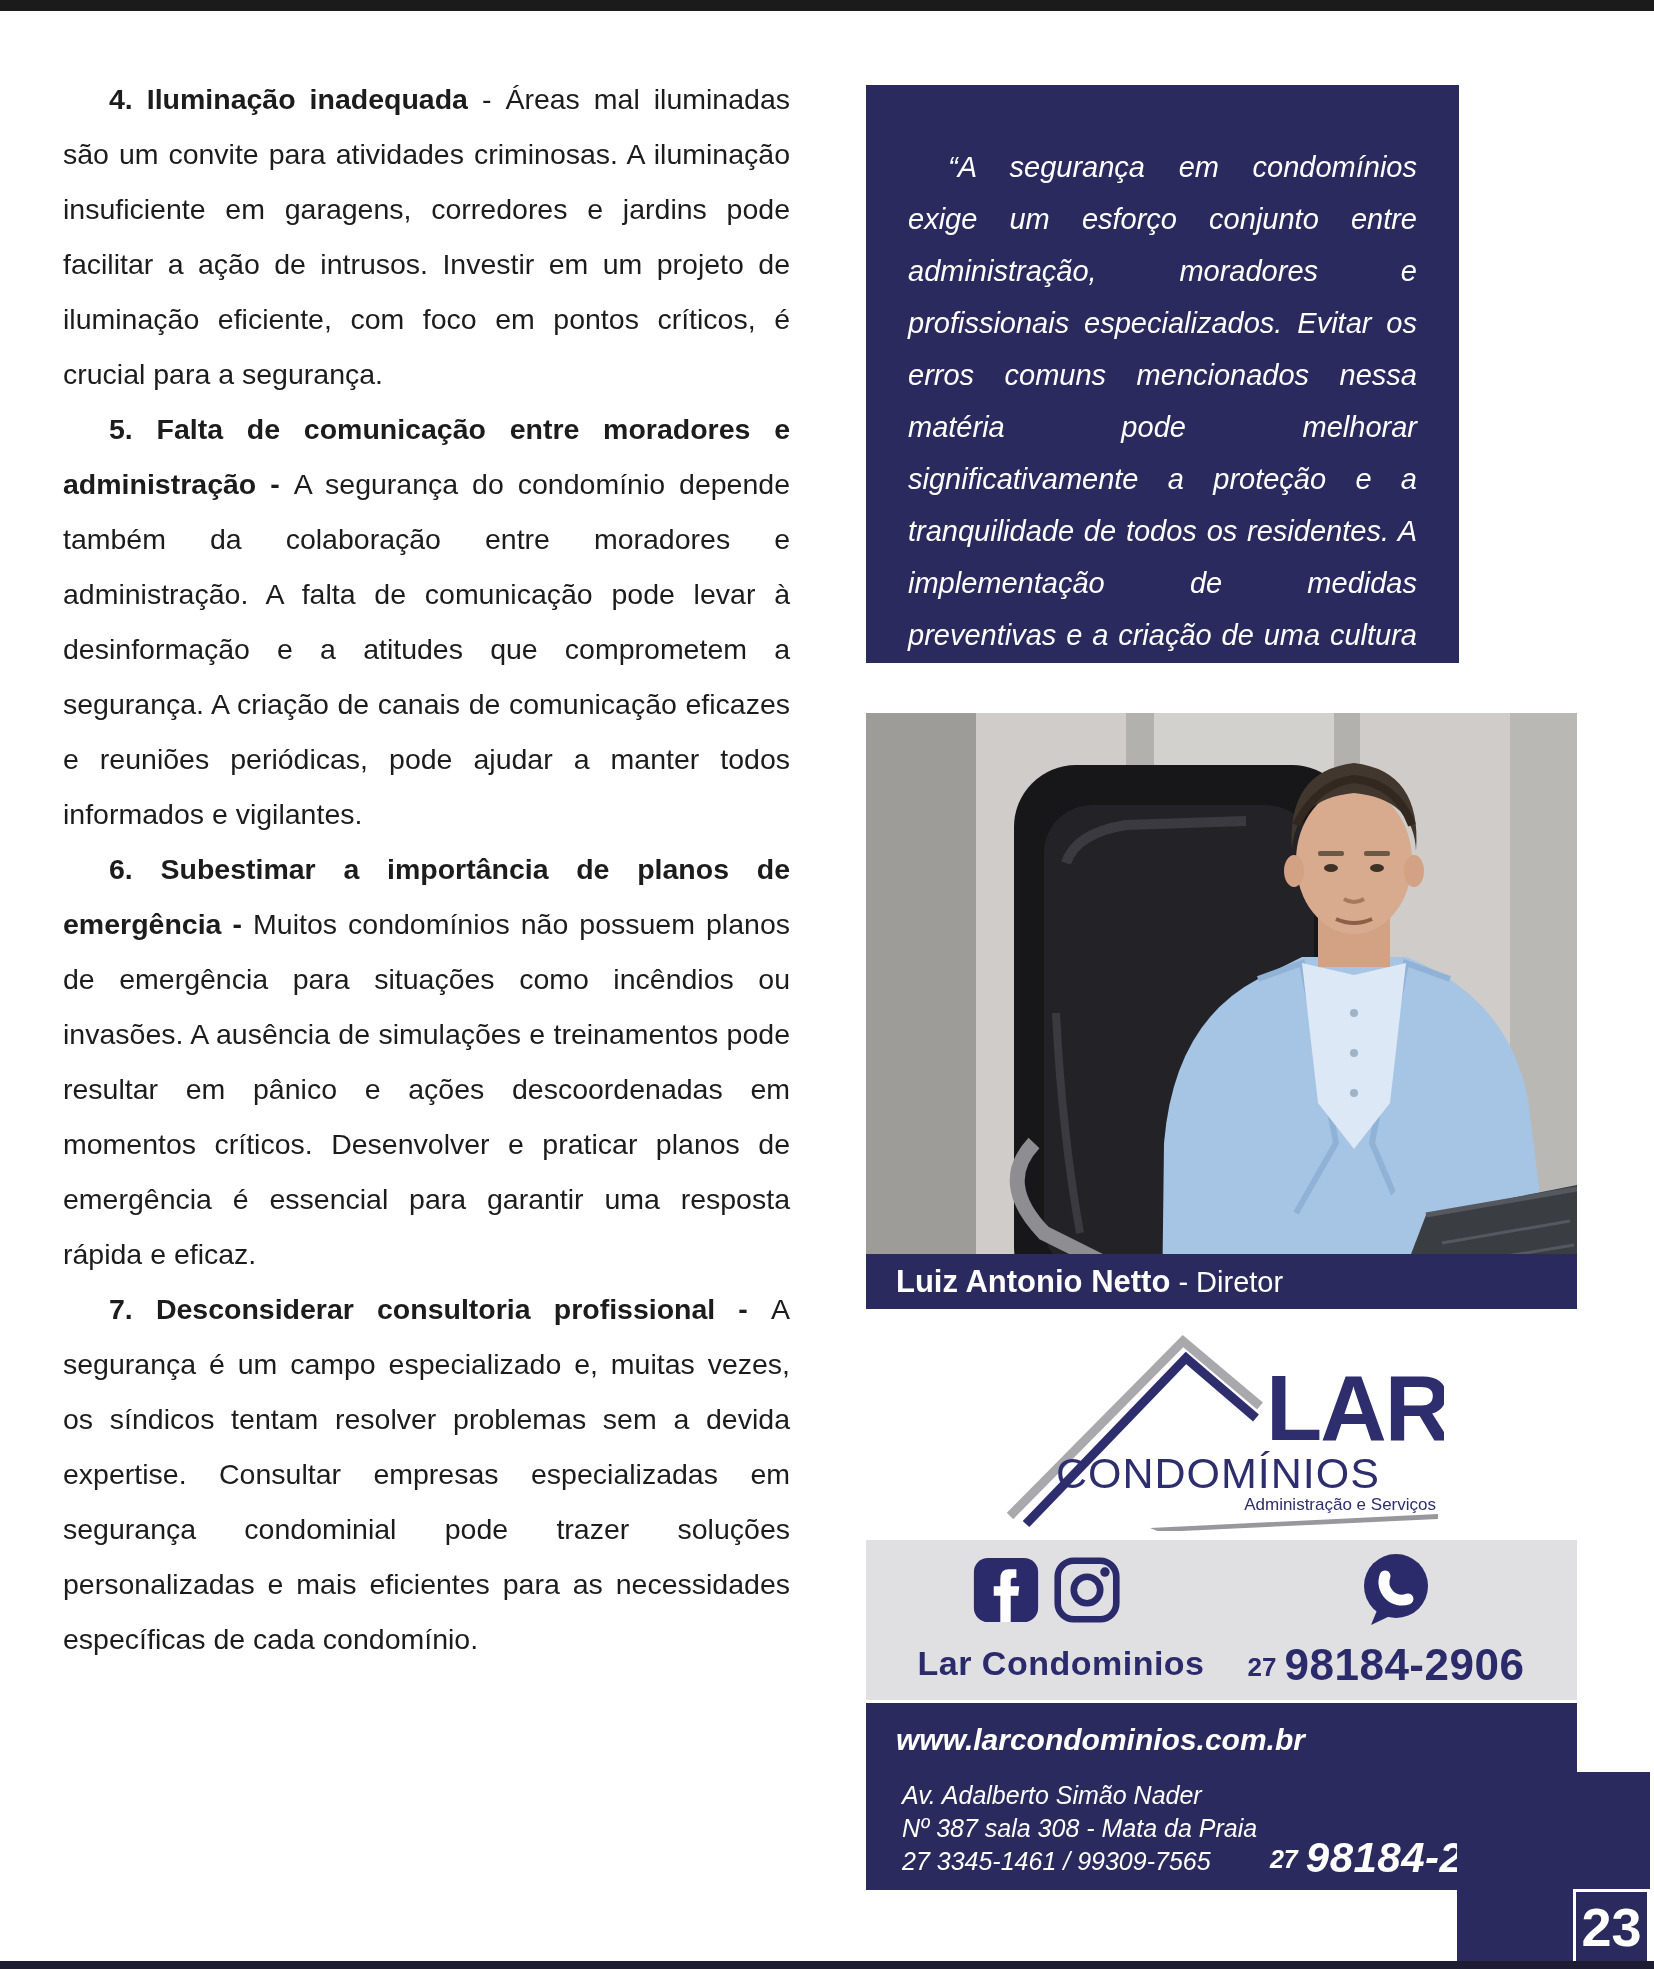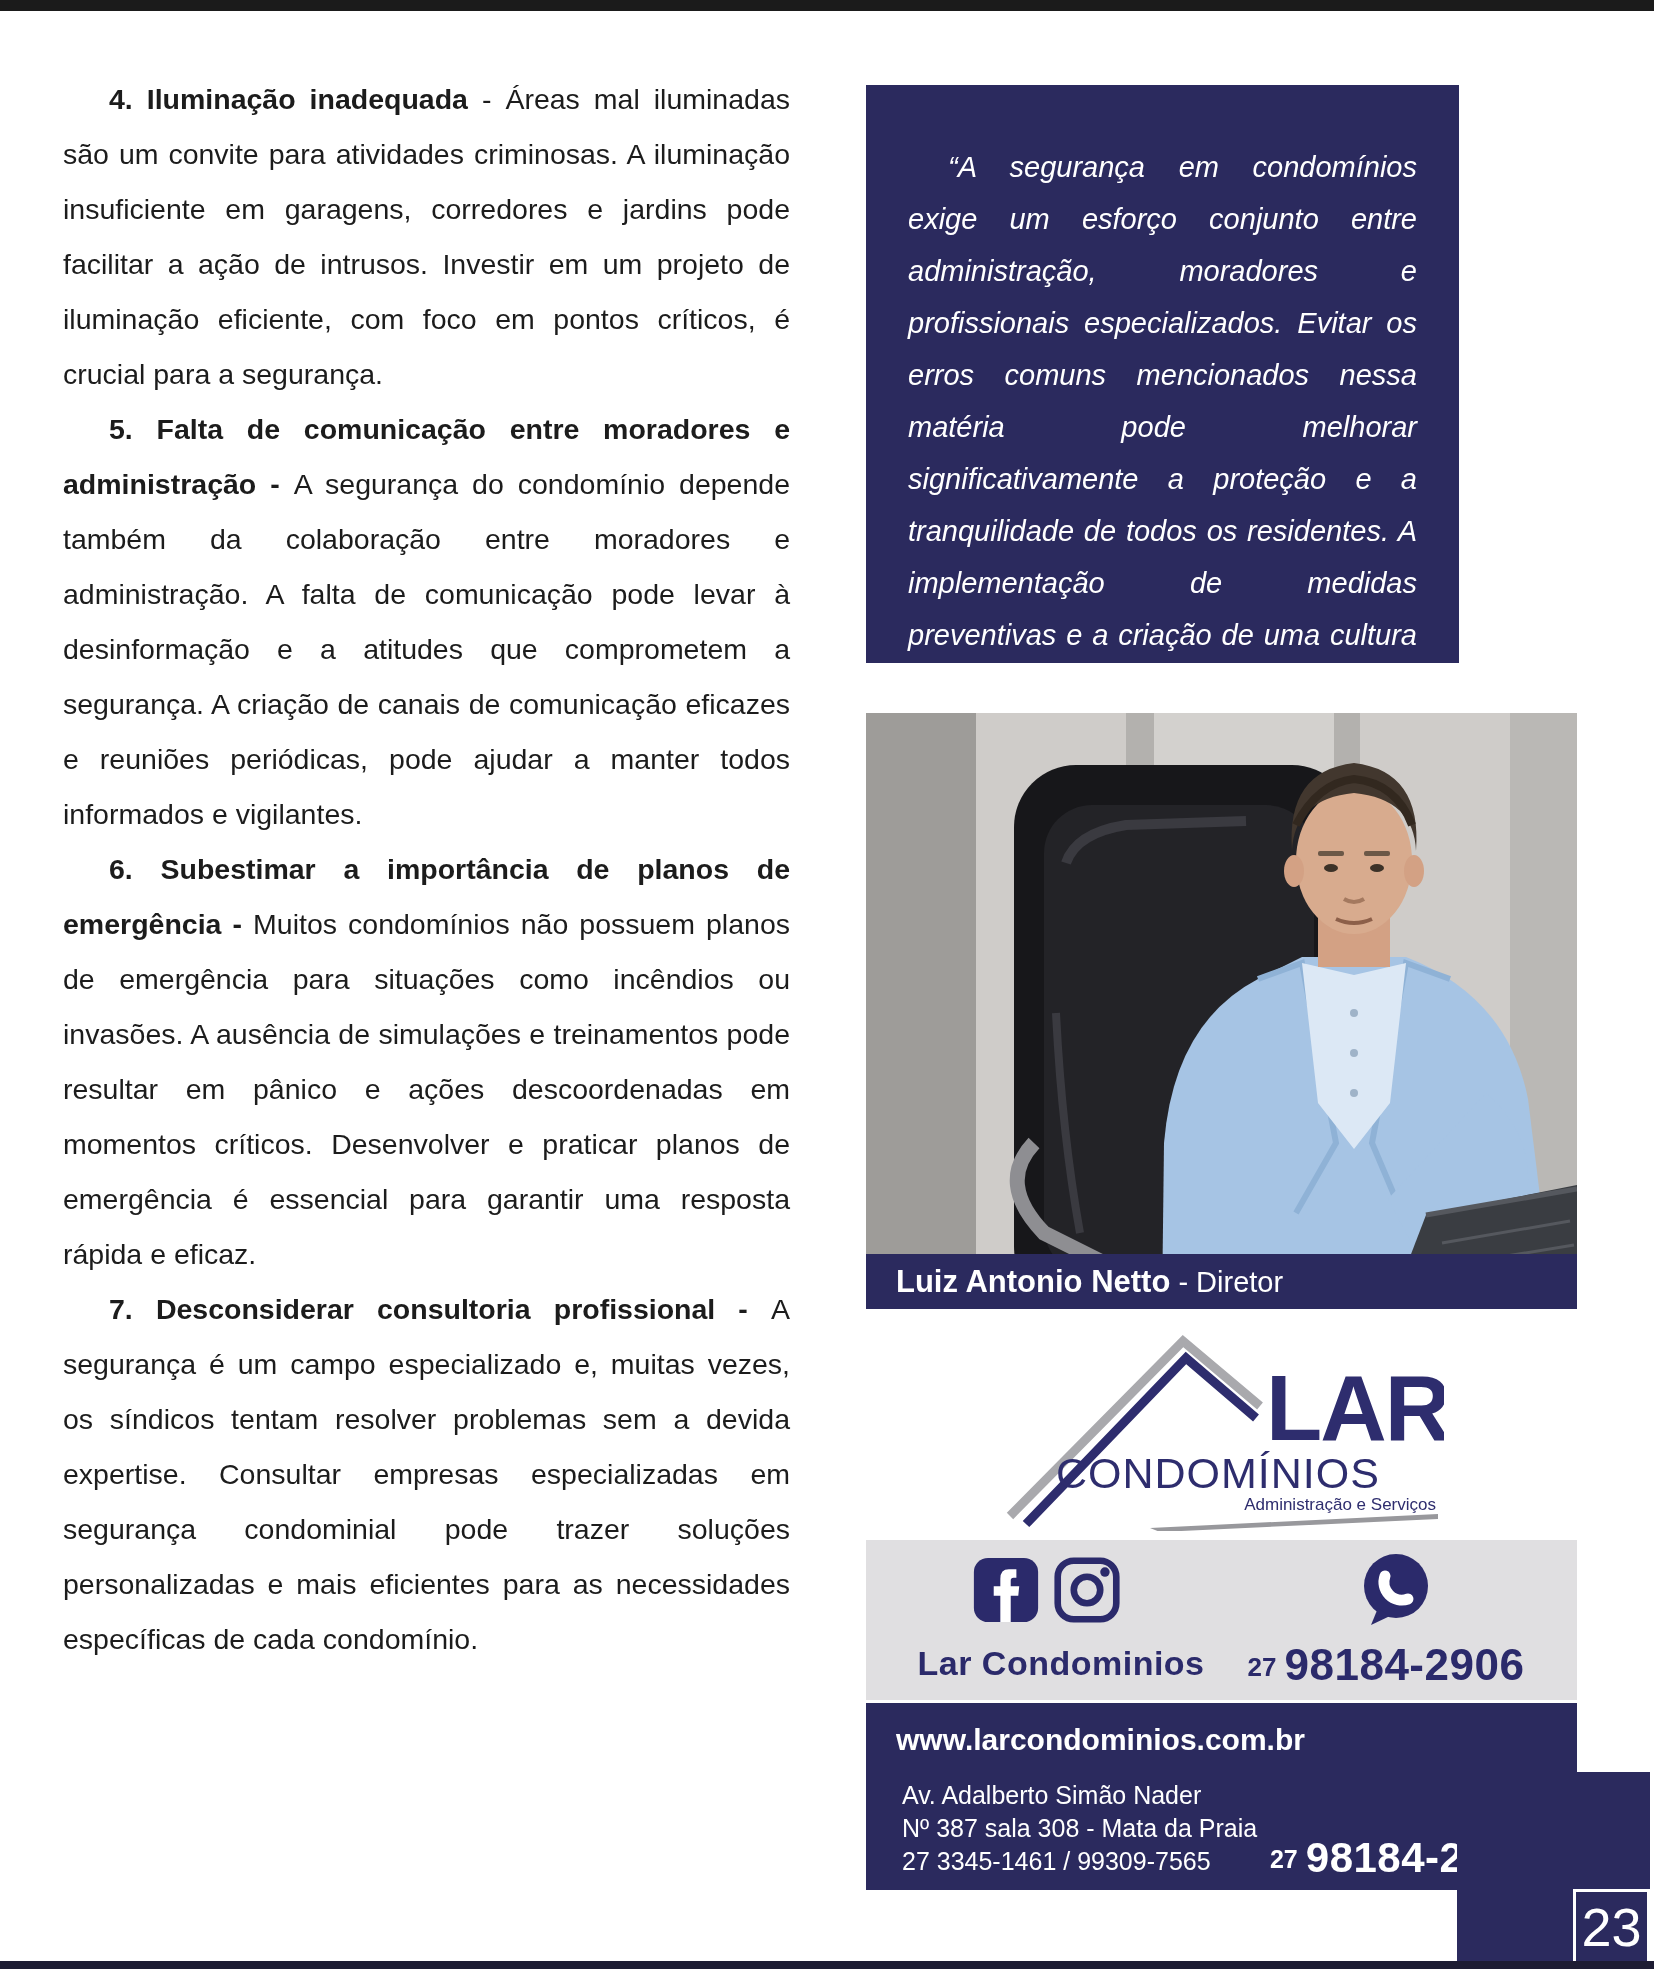--- a/index.html
+++ b/index.html
@@ -45,7 +45,7 @@
   .social-phone .num{font-size:44px;letter-spacing:0.5px;}
 
   
-  .footer-box{position:absolute;left:866px;top:1703px;width:711px;height:187px;background:#2b2a5e;}
+  .footer-box{position:absolute;left:866px;top:1703px;width:711px;height:187px;background:#2b2a5e;font-style:italic;}
   .footer-site{position:absolute;left:30px;top:20px;color:#ffffff;font-size:30px;font-weight:bold;}
   .footer-addr{position:absolute;left:36px;top:76px;color:#ffffff;font-size:25px;line-height:33px;}
   .footer-phone{position:absolute;right:42px;bottom:8px;color:#ffffff;font-weight:bold;white-space:nowrap;}

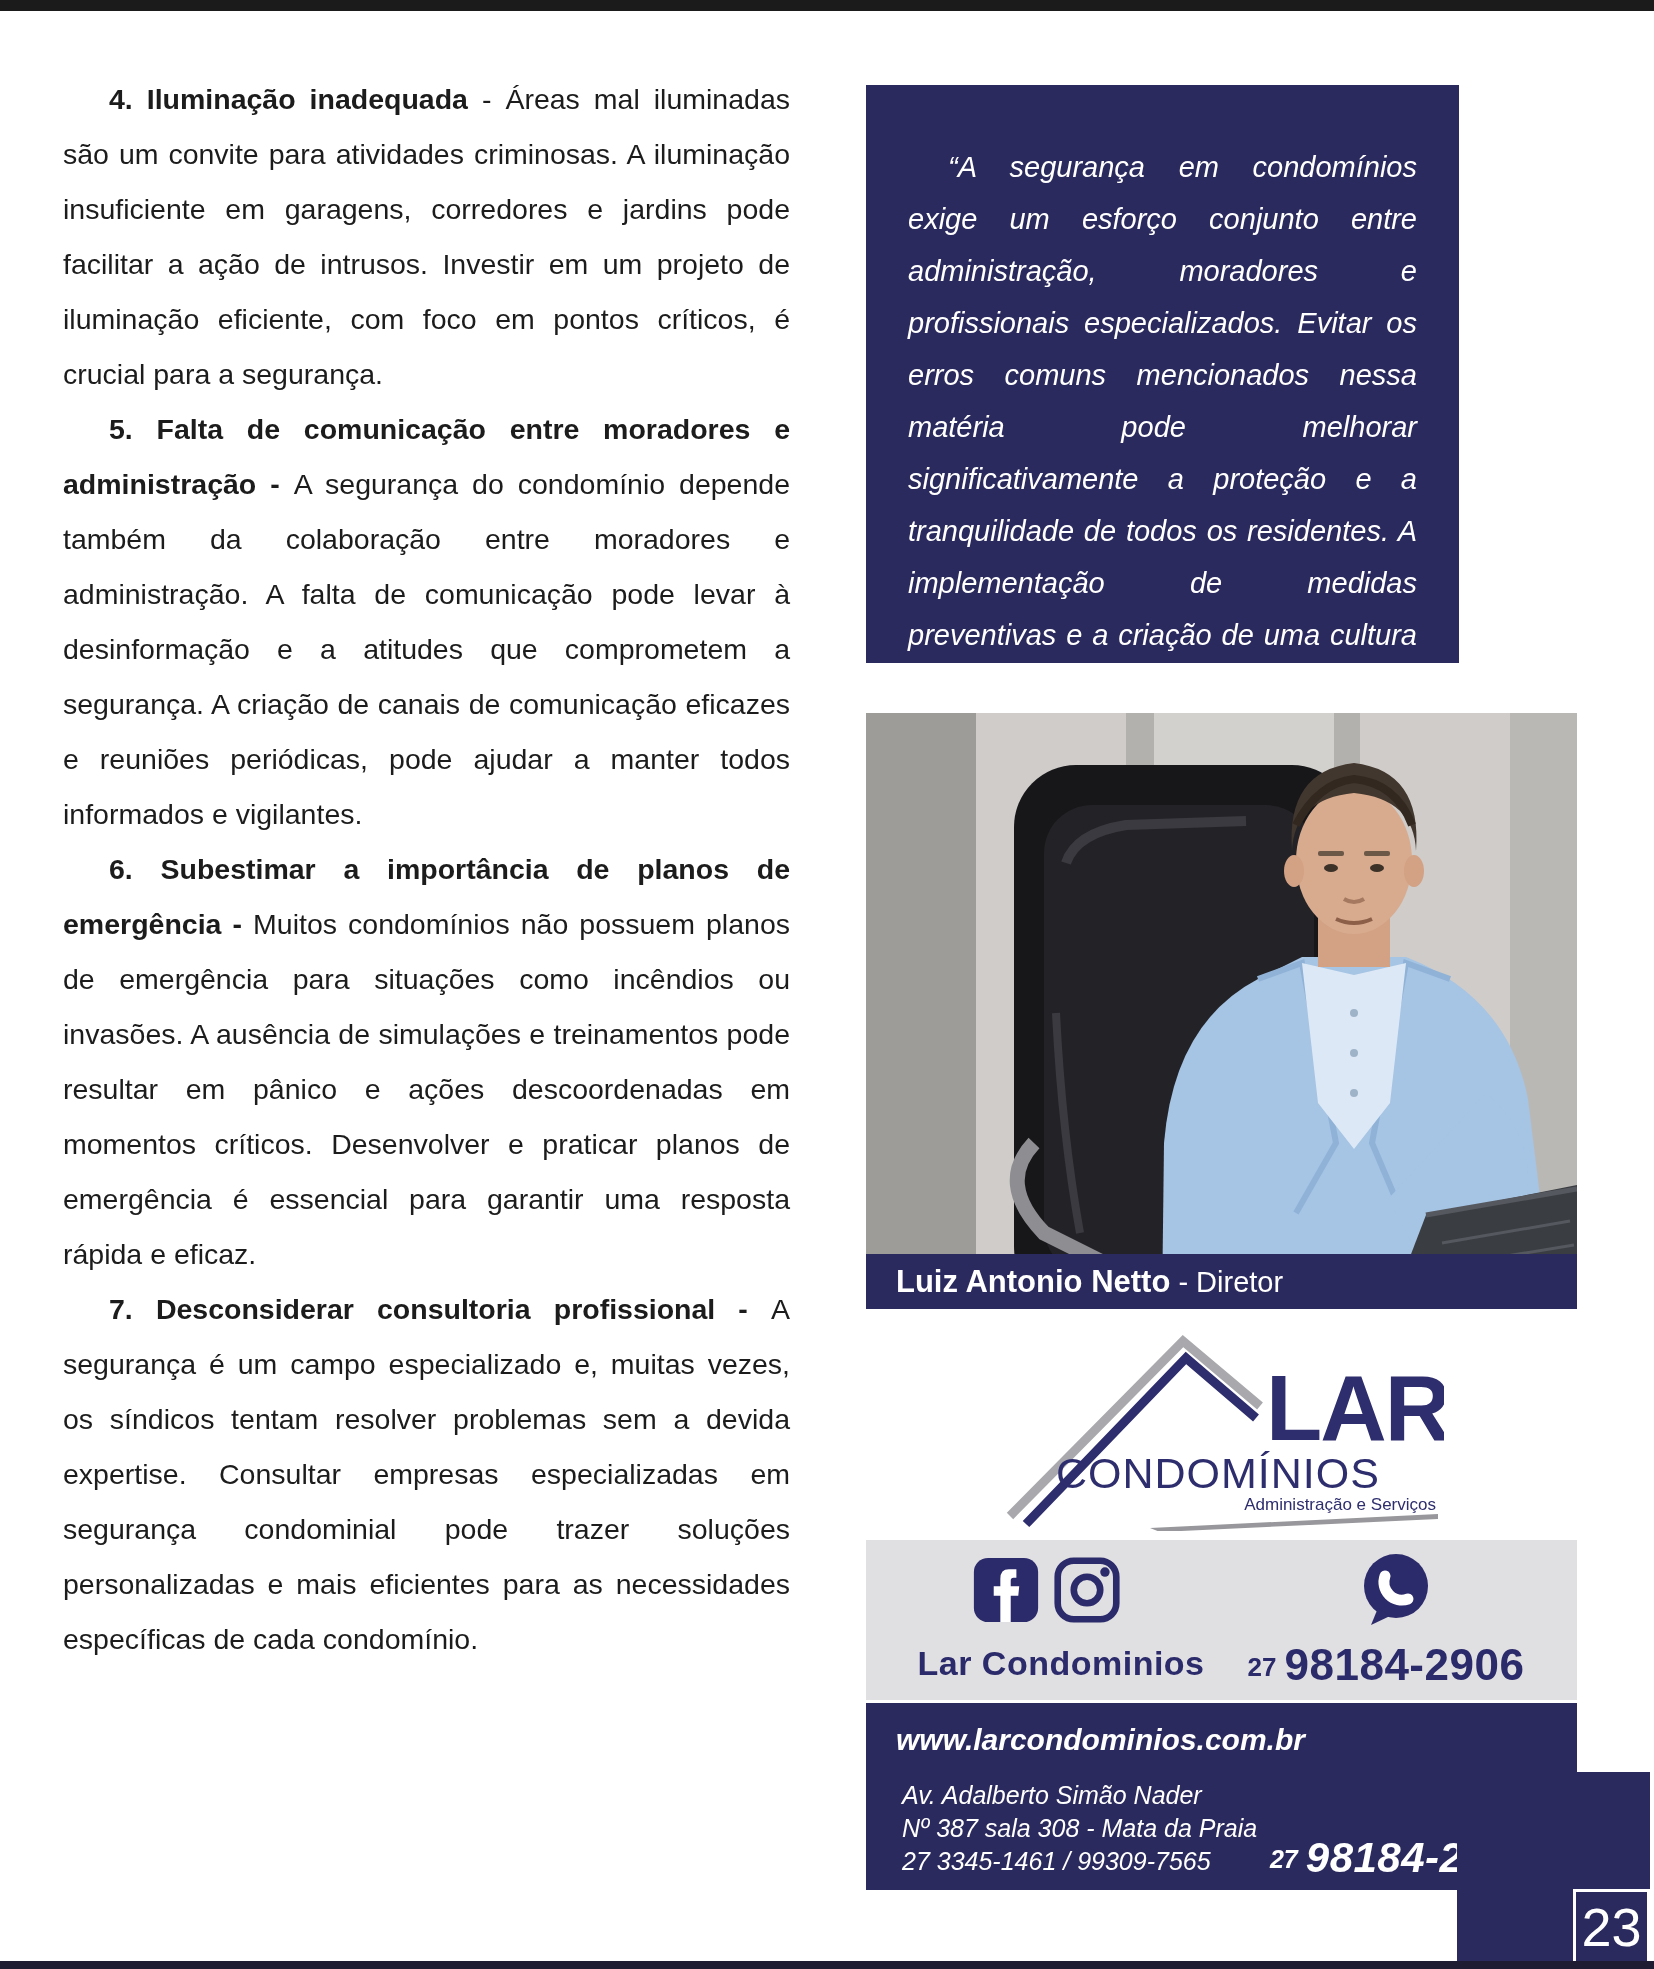--- a/index.html
+++ b/index.html
@@ -56,7 +56,7 @@
   .corner-block{position:absolute;left:1457px;top:1772px;width:193px;height:197px;background:#2b2a5e;}
   .page-num-box{position:absolute;left:1573px;top:1889px;width:77px;height:76px;background:#2b2a5e;
                 border:3px solid #ffffff;box-sizing:border-box;color:#ffffff;font-size:54px;
-                display:flex;align-items:center;justify-content:center;font-weight:400;}
+                display:flex;align-items:center;justify-content:center;font-weight:700;}
 </style>
 </head>
 <body>

